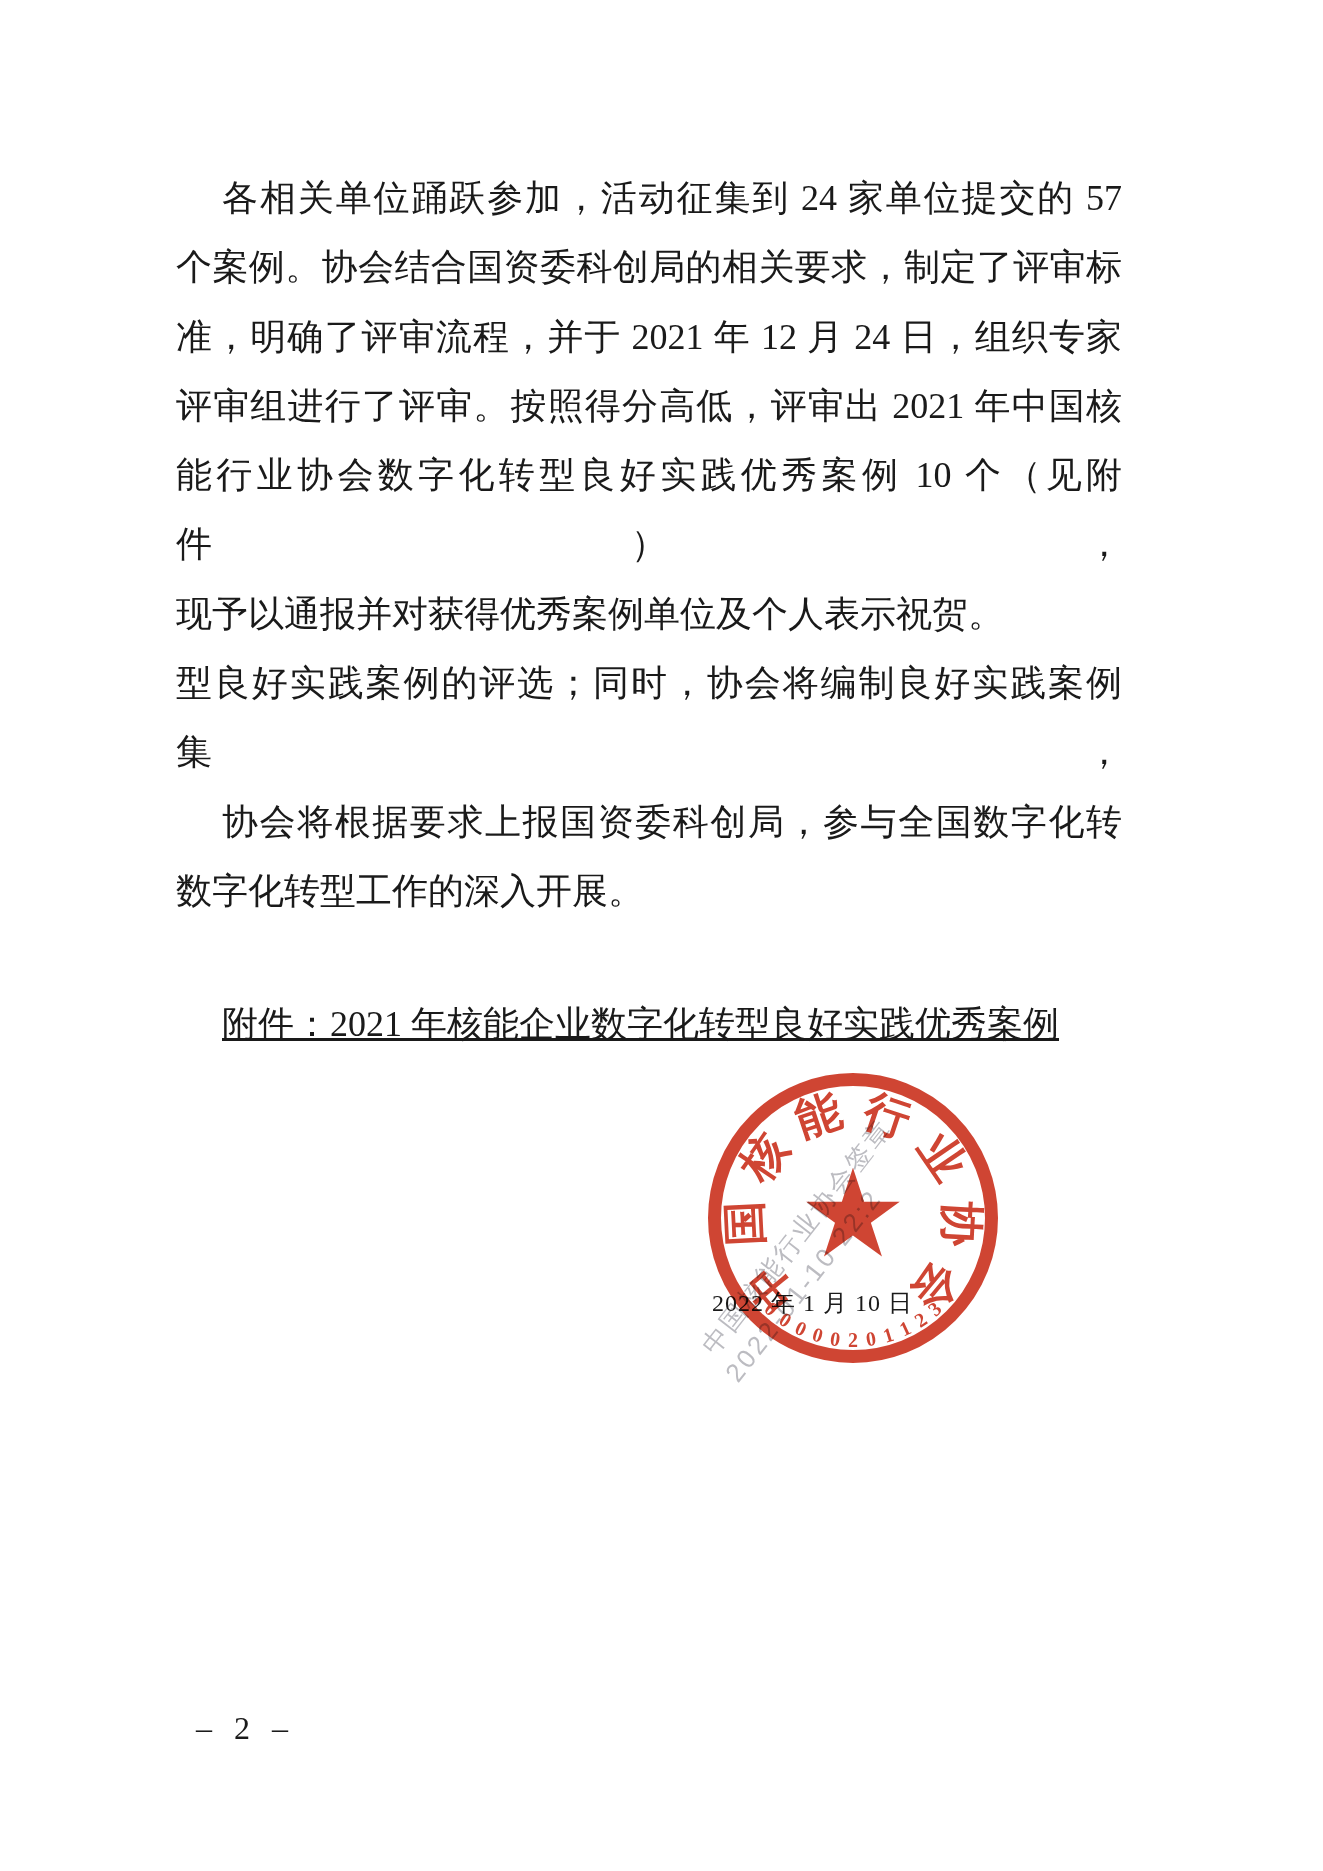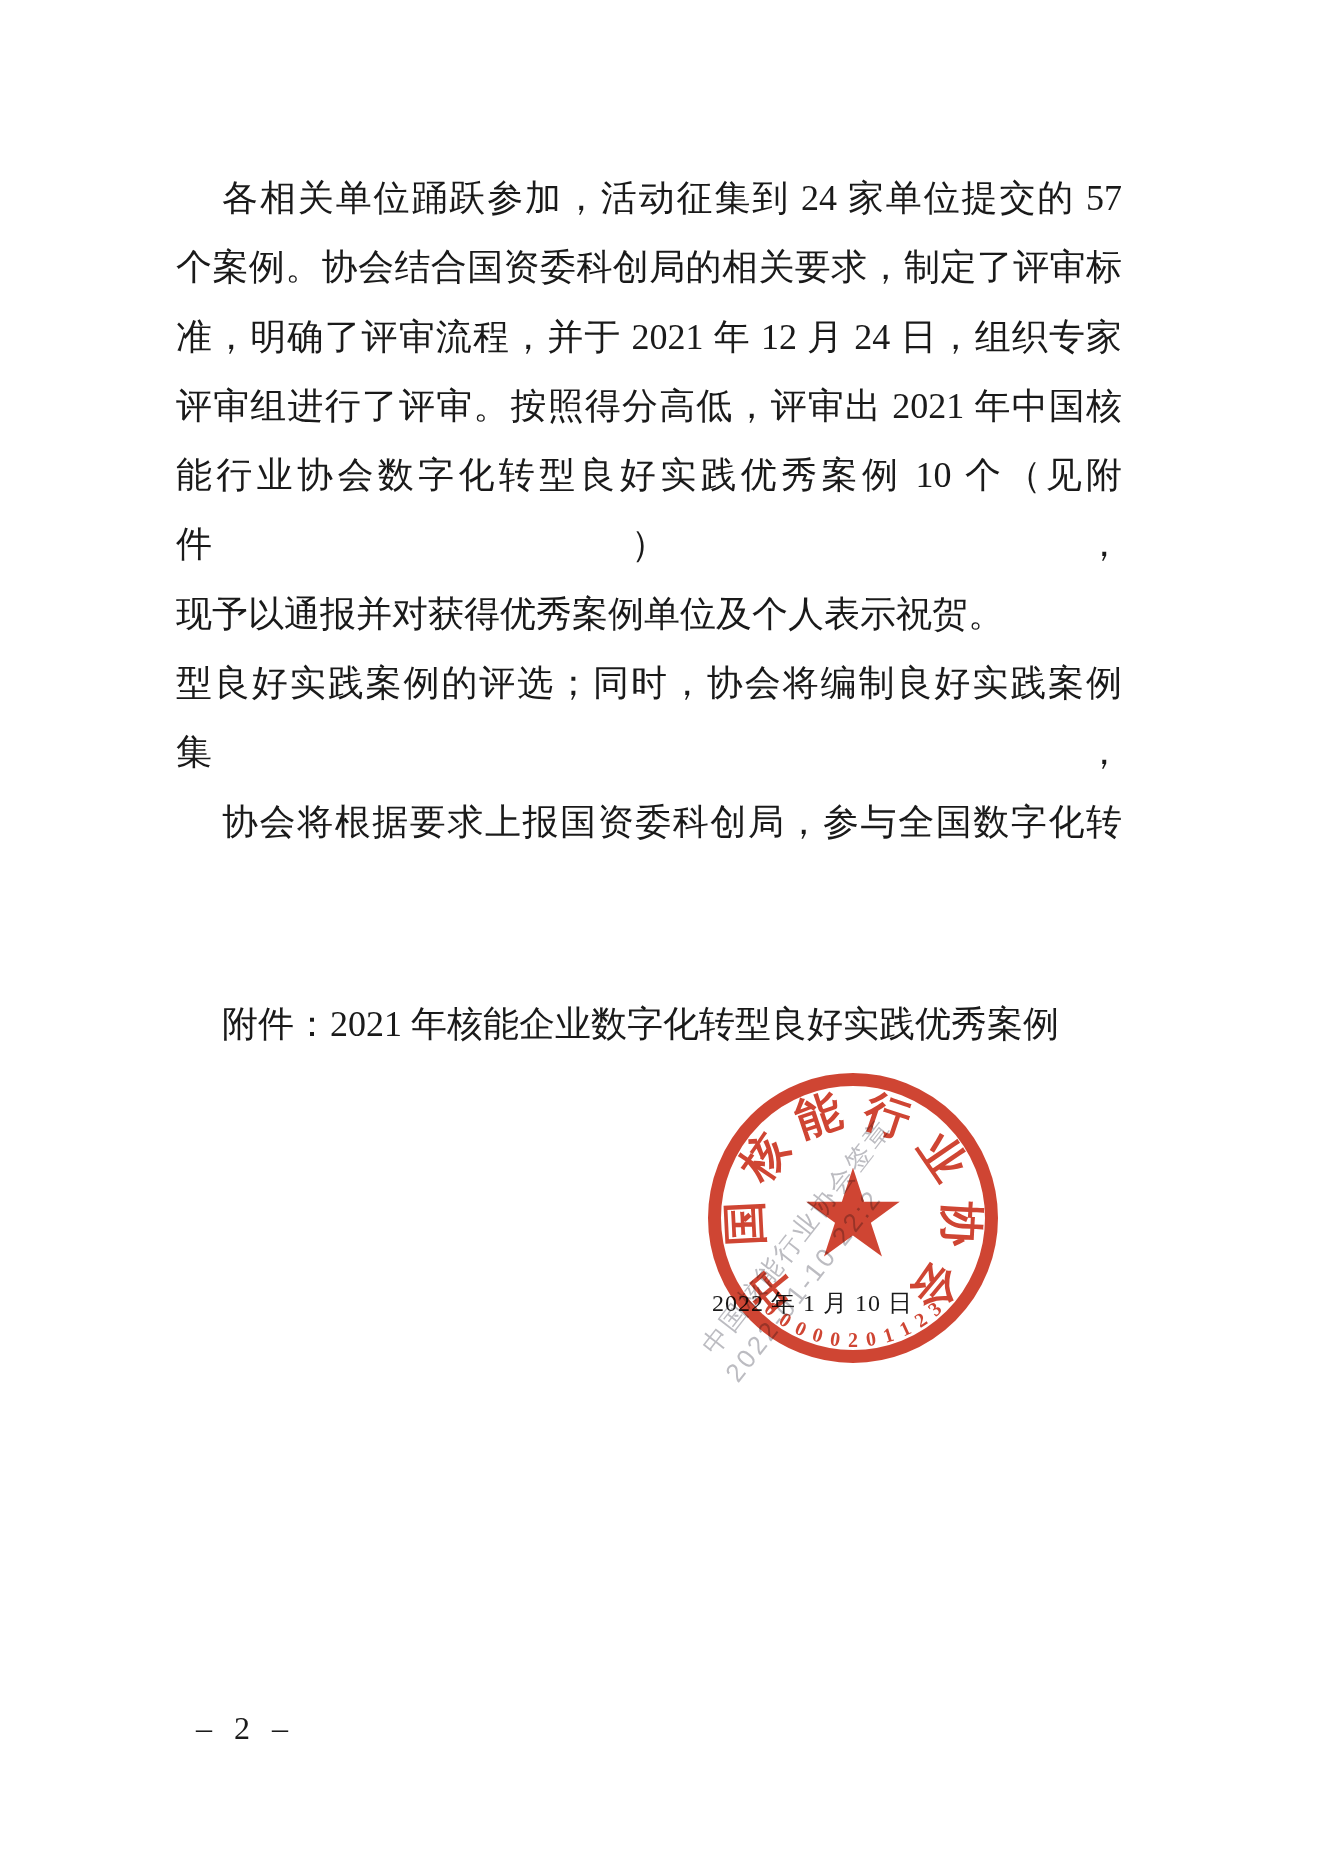--- a/index.html
+++ b/index.html
@@ -97,6 +97,7 @@
     <div class="ln left">现予以通报并对获得优秀案例单位及个人表示祝贺。</div>
     <div class="ln">型良好实践案例的评选；同时，协会将编制良好实践案例集，</div>
     <div class="ln ind">协会将根据要求上报国资委科创局，参与全国数字化转</div>
+    <div class="ln left">数字化转型工作的深入开展。</div>
   </div>
 
   <div id="attach">附件：2021 年核能企业数字化转型良好实践优秀案例</div>

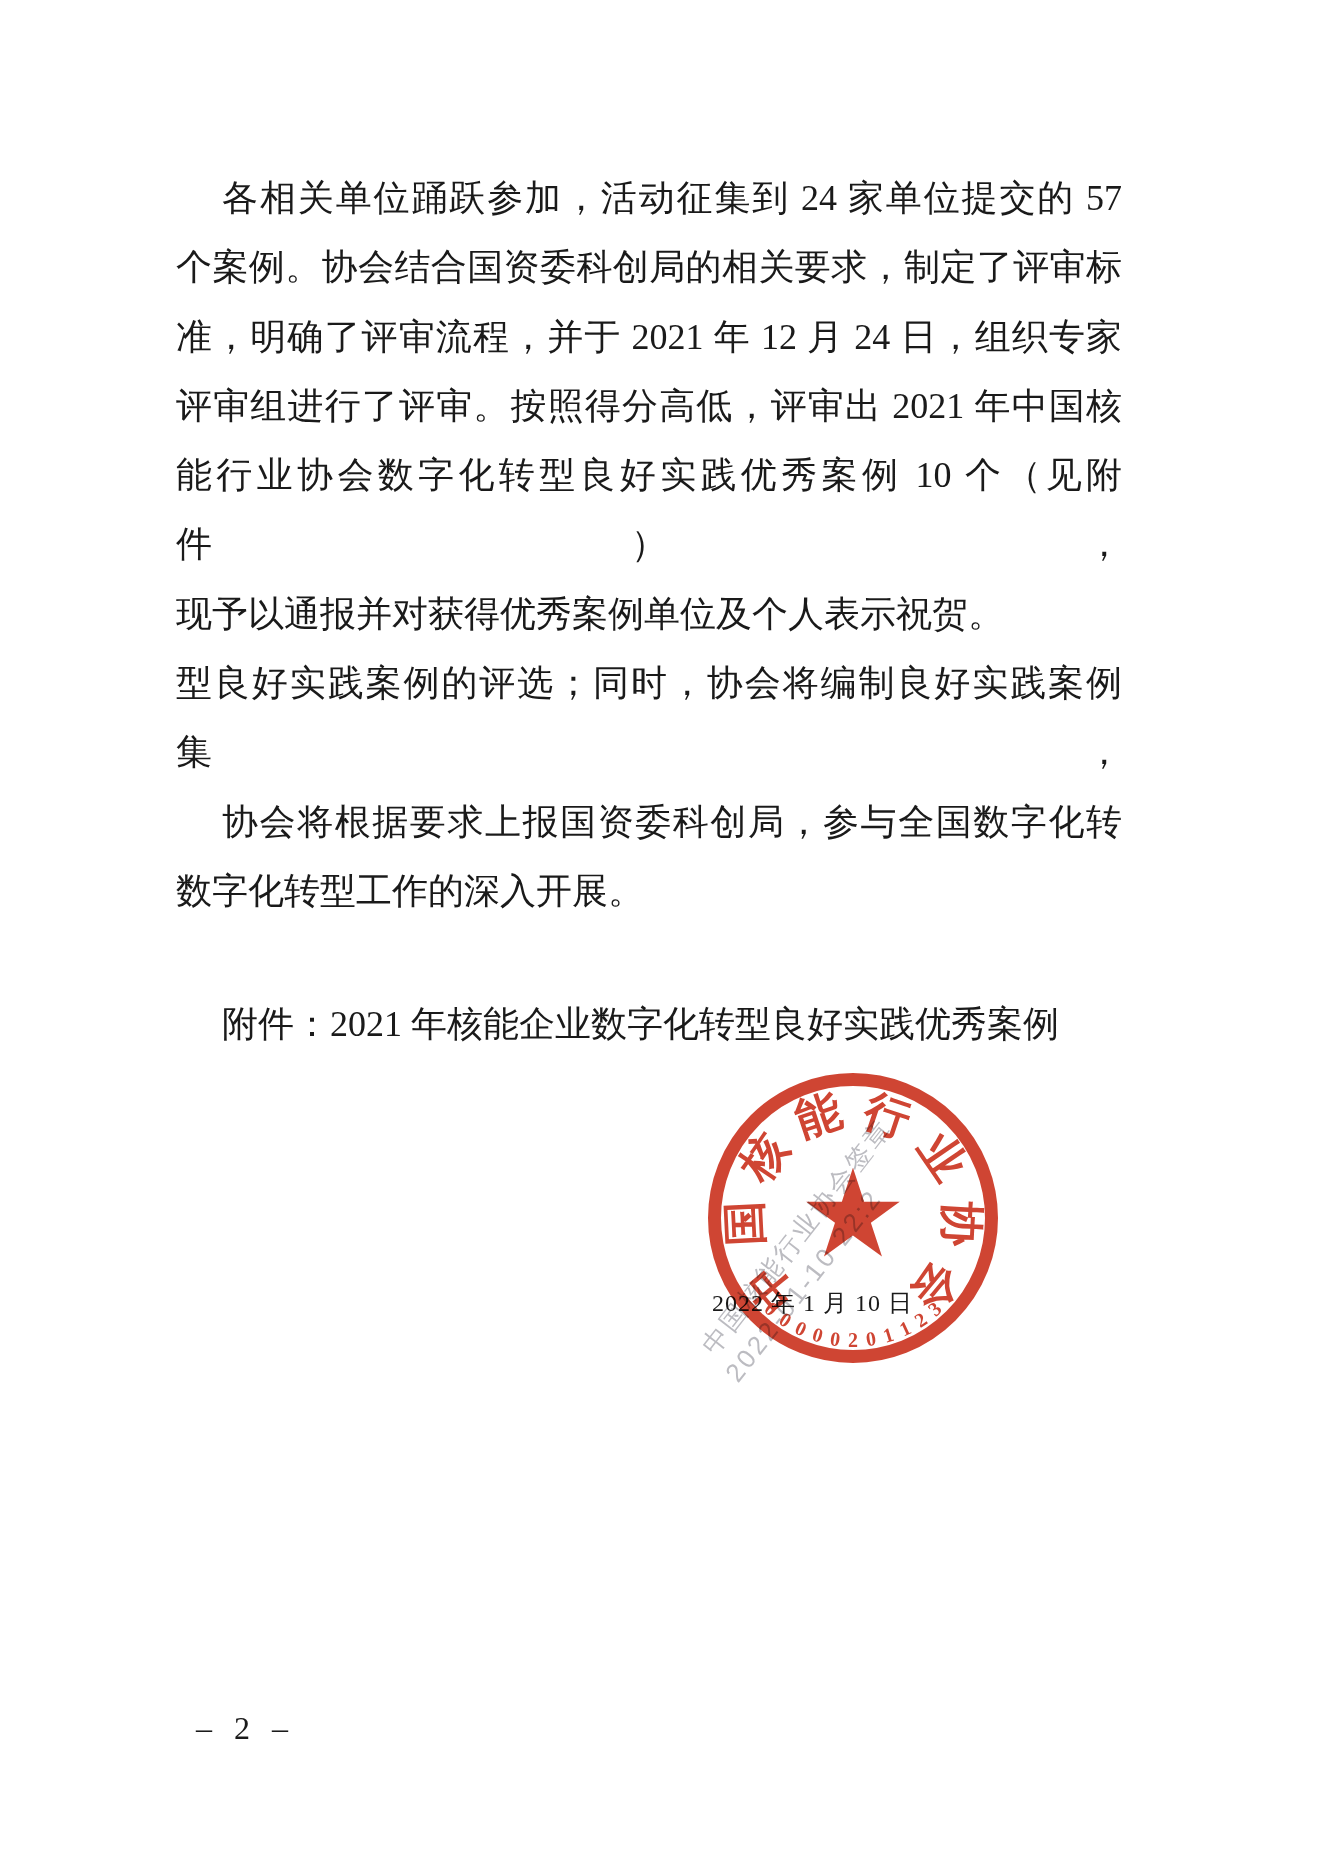--- a/index.html
+++ b/index.html
@@ -26,7 +26,7 @@
 
   #attach {
     position:absolute; left:176px; top:990px; width:946px;
-    font-size:36px; line-height:69.3px; text-indent:46px; z-index:2;
+    font-size:36px; line-height:69.3px; text-indent:46px; z-index:2;text-decoration:underline;
   }
 
   

